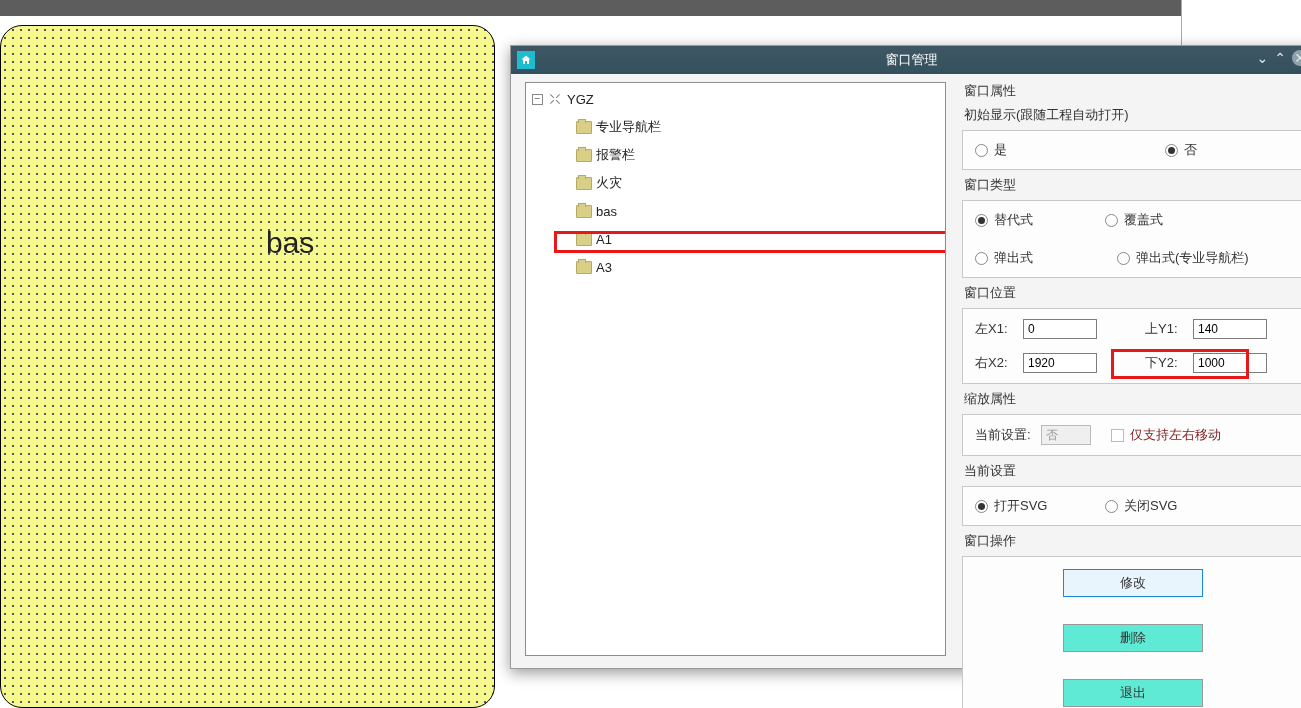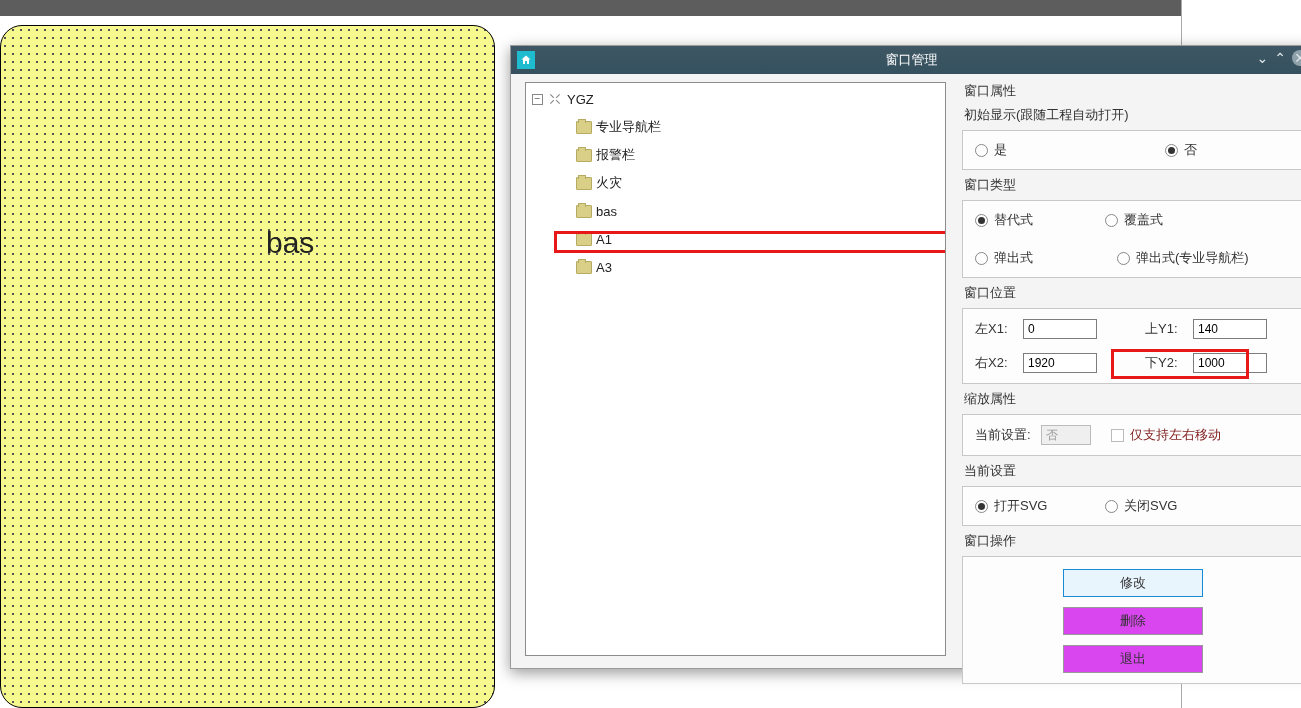--- a/index.html
+++ b/index.html
@@ -66,7 +66,7 @@
 
   .pos-grid { display:grid; grid-template-columns: auto auto auto auto; gap:14px 24px; align-items:center; }
 
-  .btn-col { display:flex; flex-direction:column; gap:10px; align-items:center; padding-top:2px; }
+  .btn-col { display:flex; flex-direction:column; gap:27px; align-items:center; padding-top:2px; }
   .btn { width:140px; height:28px; border:1px solid #178bd6; background:#d946ef; color:#333; cursor:pointer; font-size:13px; }
   .btn.primary { background:#e9f5fd; }
   .btn.plain { border-color:#999; }

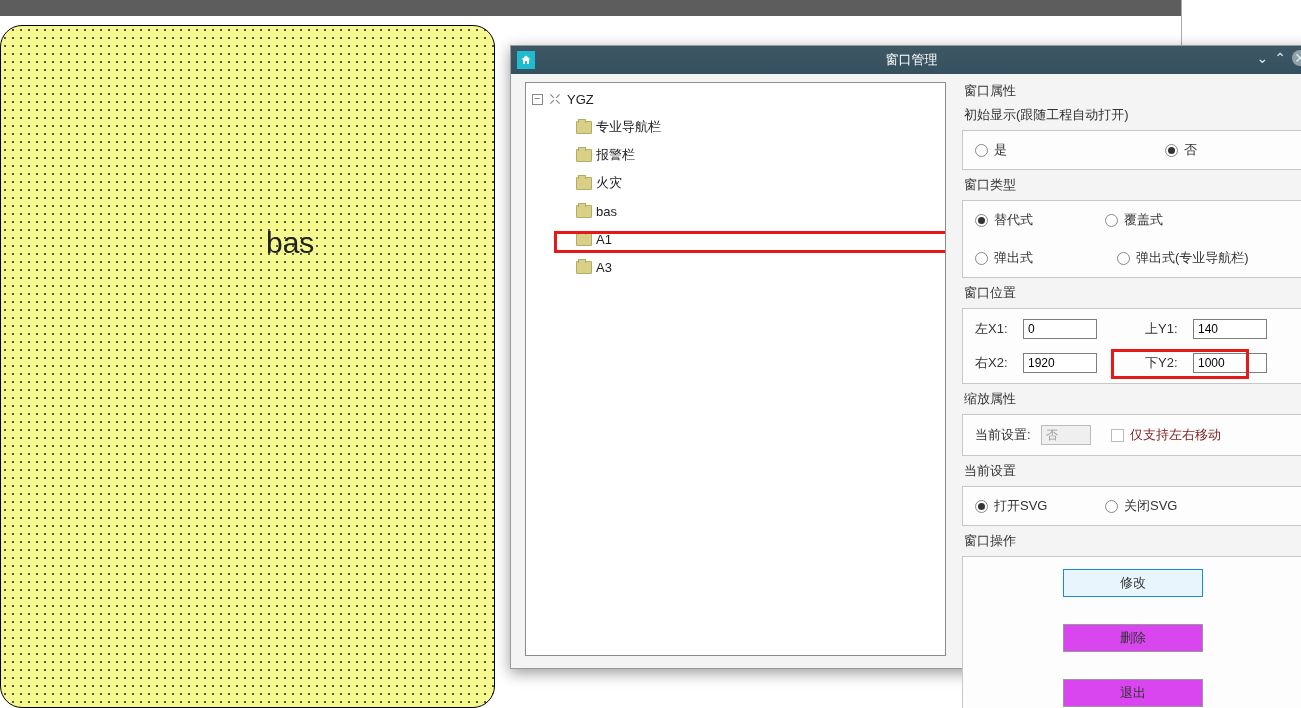--- a/index.html
+++ b/index.html
@@ -67,7 +67,7 @@
   .pos-grid { display:grid; grid-template-columns: auto auto auto auto; gap:14px 24px; align-items:center; }
 
   .btn-col { display:flex; flex-direction:column; gap:27px; align-items:center; padding-top:2px; }
-  .btn { width:140px; height:28px; border:1px solid #178bd6; background:#d946ef; color:#333; cursor:pointer; font-size:13px; }
+  .btn { width:140px; height:28px; border:1px solid #178bd6; background:#5eead4; color:#333; cursor:pointer; font-size:13px; }
   .btn.primary { background:#e9f5fd; }
   .btn.plain { border-color:#999; }
 

